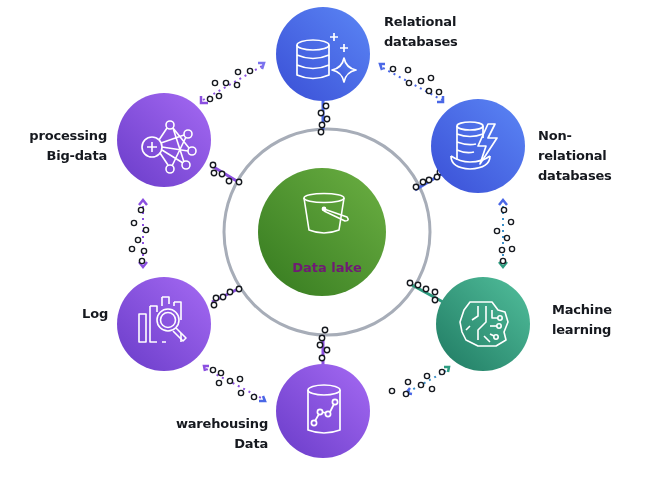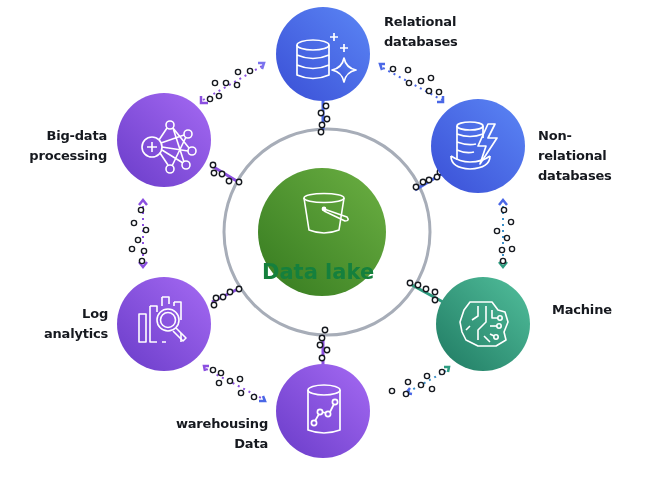--- a/index.html
+++ b/index.html
@@ -261,8 +261,8 @@
   <span>analytics</span>
 </div>
 <div class="lbl right" style="right:540px; top:126px;">
+  <span>processing</span>
   <span>Big-data</span>
-  <span>processing</span>
 </div>
 <div class="center-title">Data lake</div>
 

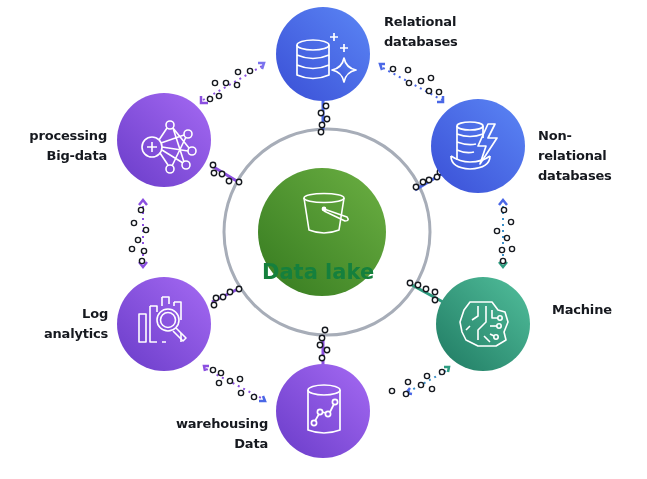--- a/index.html
+++ b/index.html
@@ -8,7 +8,7 @@
     .lbl { position: absolute; font-weight: bold; font-size: 13px; line-height: 20px; color: #16191f; letter-spacing: -0.2px; }
     .lbl span { display: block; white-space: nowrap; }
     .right { text-align: right; }
-    .center-title { position: absolute; left: 262px; top: 260px; width: 130px; font-weight: bold; font-size: 21px; color: #15803d; font-family: "DejaVu Sans", sans-serif; }
+    .center-title { position: absolute; left: 262px; top: 260px; width: 130px; text-align: center; font-weight: bold; font-size: 13px; color: #701a75; font-family: "DejaVu Sans", sans-serif; }
   </style>
 </head>
 <body>

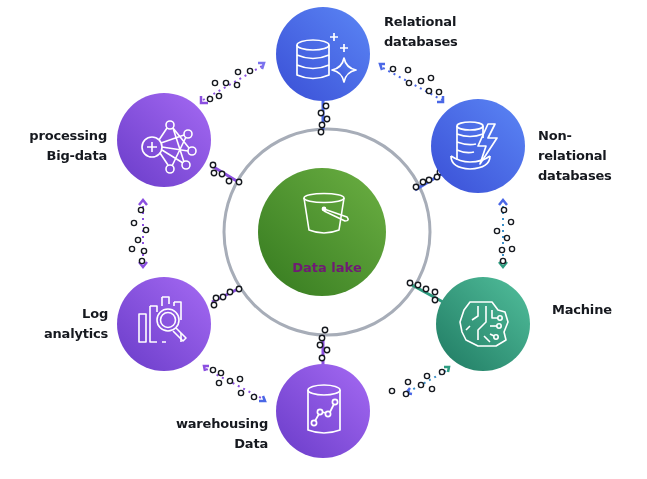--- a/index.html
+++ b/index.html
@@ -258,7 +258,6 @@
 </div>
 <div class="lbl right" style="right:539px; top:304px;margin-left:21px;">
   <span>Log</span>
-  <span>analytics</span>
 </div>
 <div class="lbl right" style="right:540px; top:126px;">
   <span>processing</span>

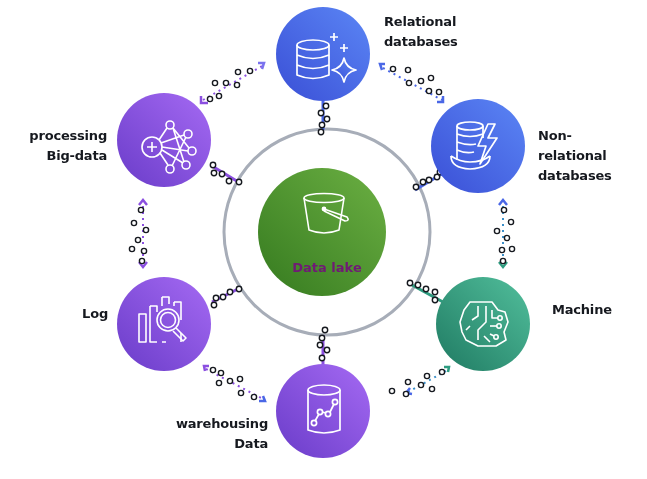--- a/index.html
+++ b/index.html
@@ -251,6 +251,7 @@
 </div>
 <div class="lbl" style="left:552px; top:300px;">
   <span>Machine</span>
+  <span>learning</span>
 </div>
 <div class="lbl right" style="right:379px; top:414px;">
   <span>warehousing</span>

